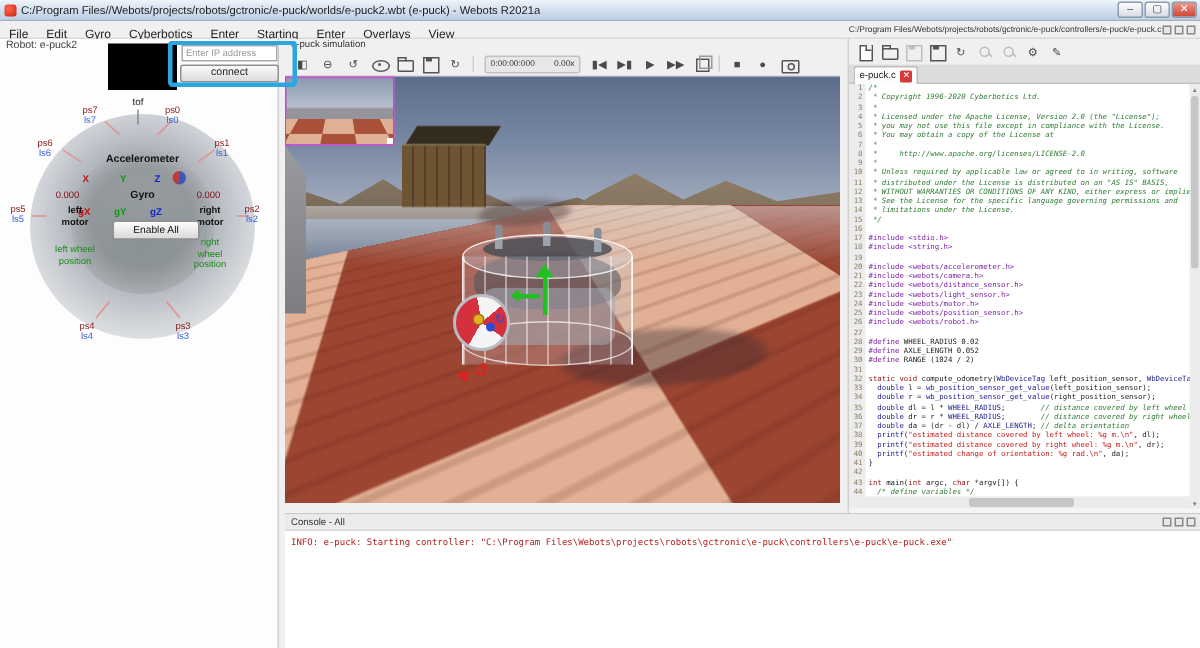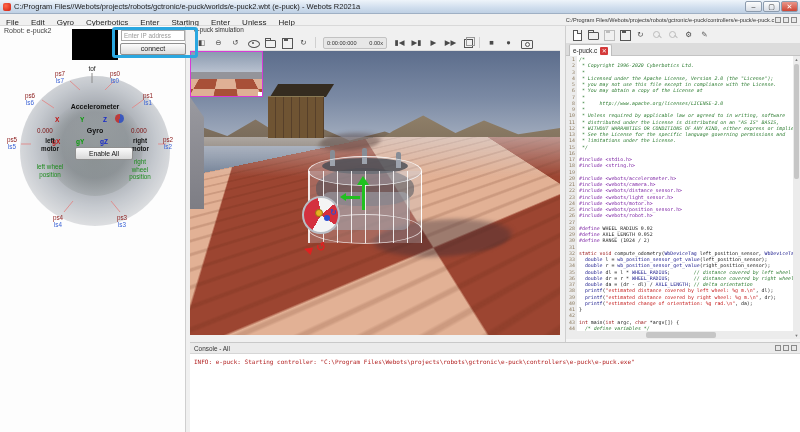--- a/index.html
+++ b/index.html
@@ -243,7 +243,7 @@
       <span class="menu-item">Enter</span>
       <span class="menu-item">Starting</span>
       <span class="menu-item">Enter</span>
-      <span class="menu-item">Unless</span>
+      <span class="menu-item">Overlays</span>
       <span class="menu-item">Help</span>
     </div>
   <div id="editor-dock-title">

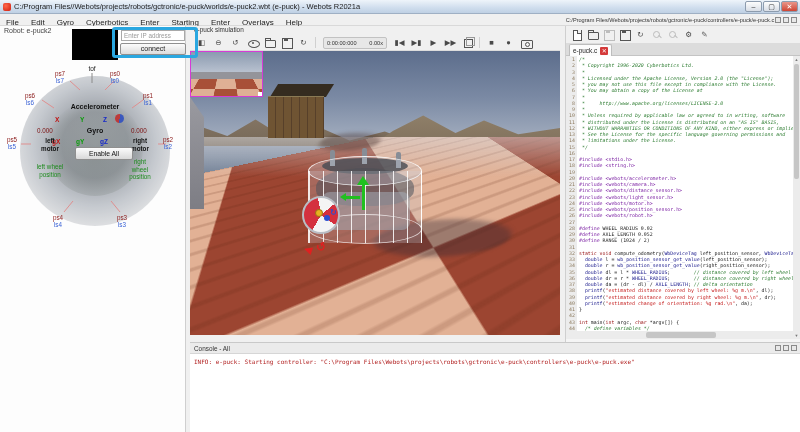--- a/index.html
+++ b/index.html
@@ -244,7 +244,7 @@
       <span class="menu-item">Starting</span>
       <span class="menu-item">Enter</span>
       <span class="menu-item">Overlays</span>
-      <span class="menu-item">Help</span>
+      <span class="menu-item">View</span>
     </div>
   <div id="editor-dock-title">
     <span class="path">C:/Program Files/Webots/projects/robots/gctronic/e-puck/controllers/e-puck/e-puck.c</span>

